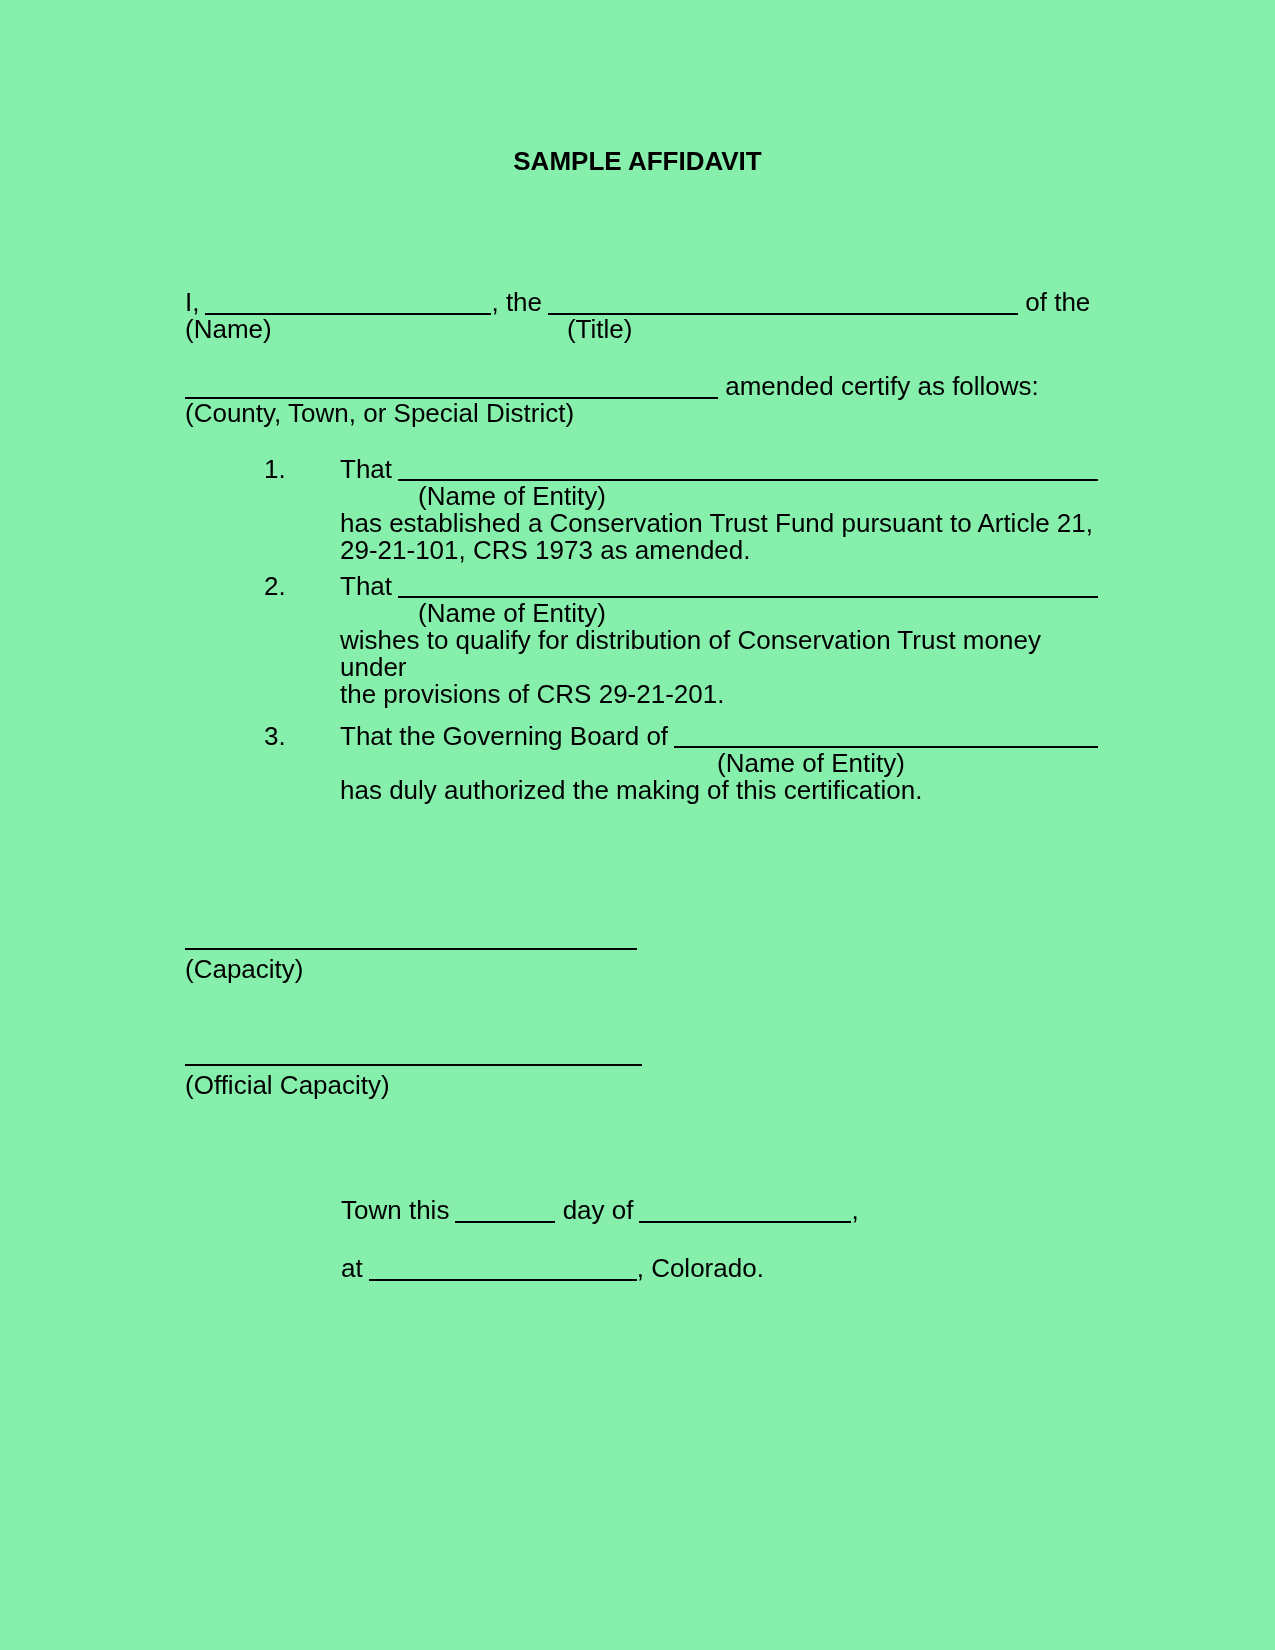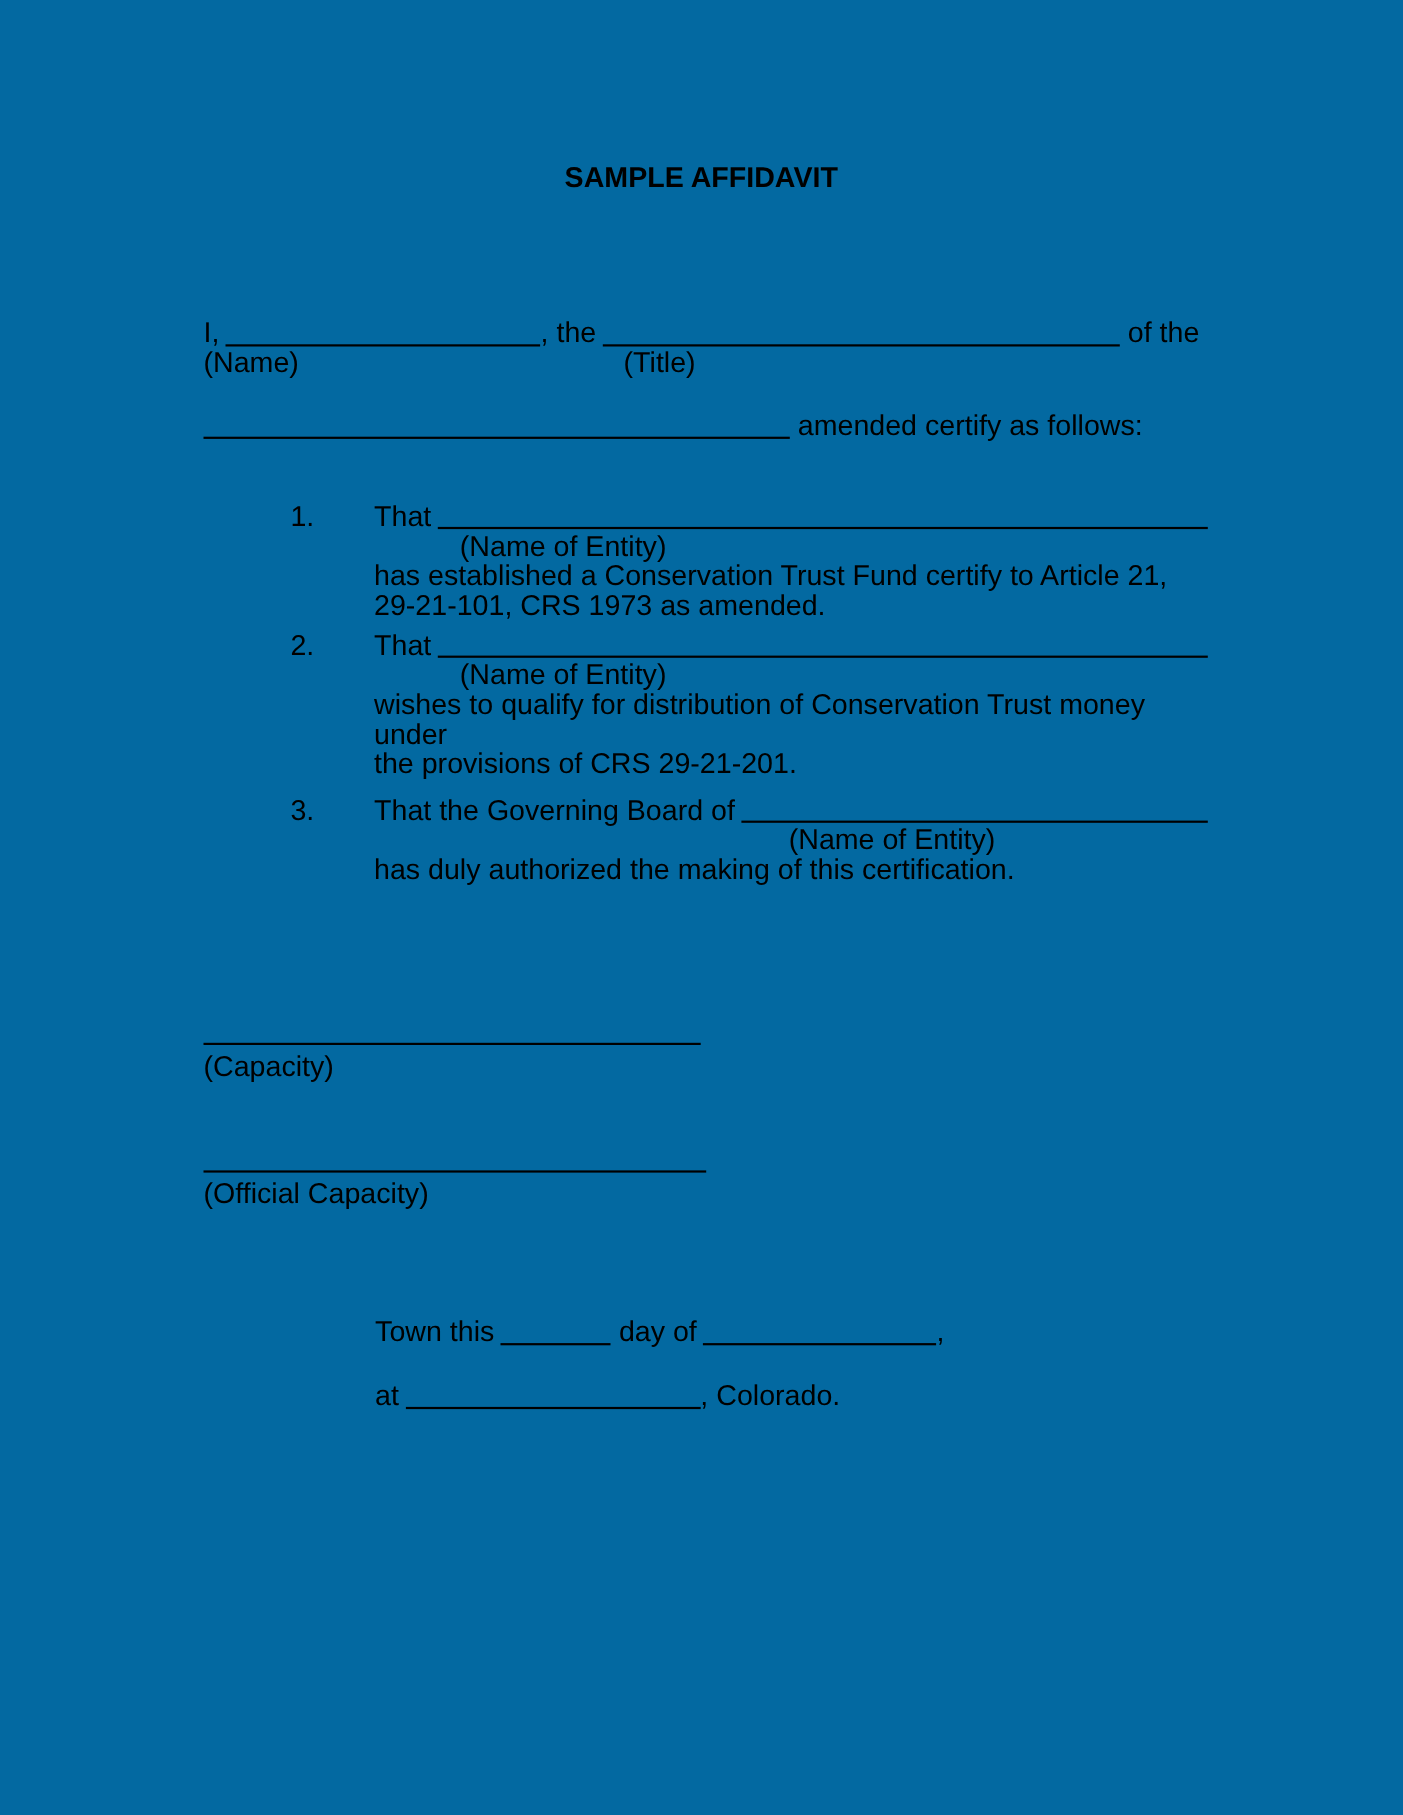--- a/index.html
+++ b/index.html
@@ -6,7 +6,7 @@
   .page{
     position:relative;
     width:1275px;height:1650px;
-    background:#0369a1;
+    background:#86efac;
     margin:0 auto;
     font-family:"Liberation Sans","DejaVu Sans",sans-serif;
     font-size:26px;line-height:27px;color:#000;

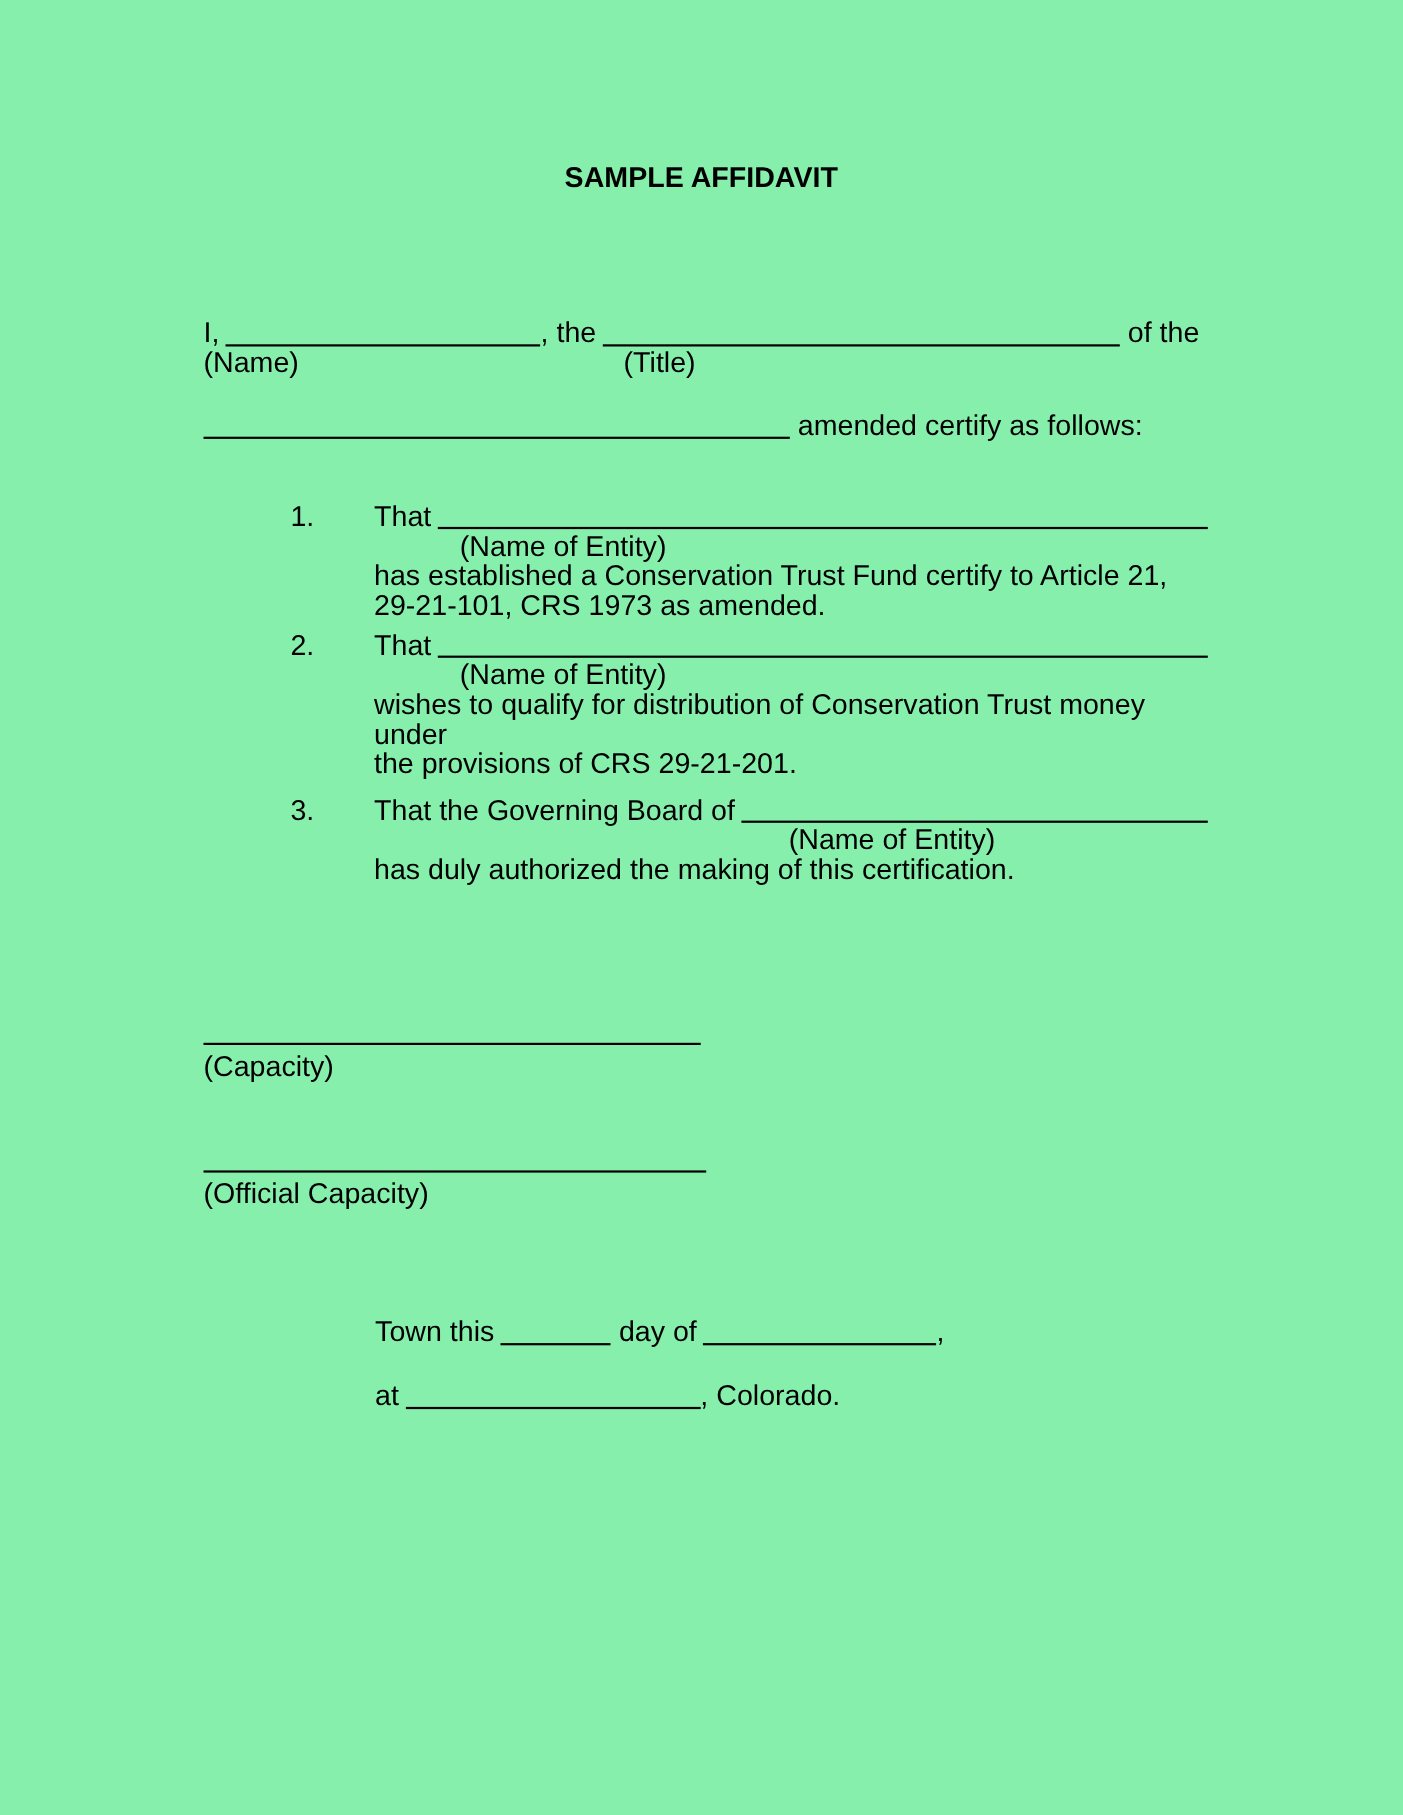--- a/index.html
+++ b/index.html
@@ -50,6 +50,7 @@
 
   <div class="abs" style="top:373px;left:185px;">
     <div><span class="blank nolm" style="width:533px;"></span> <span>amended certify as follows:</span></div>
+    <div>(County, Town, or Special District)</div>
   </div>
 
   <div class="abs" style="top:456px;left:264px;right:177px;white-space:normal;">

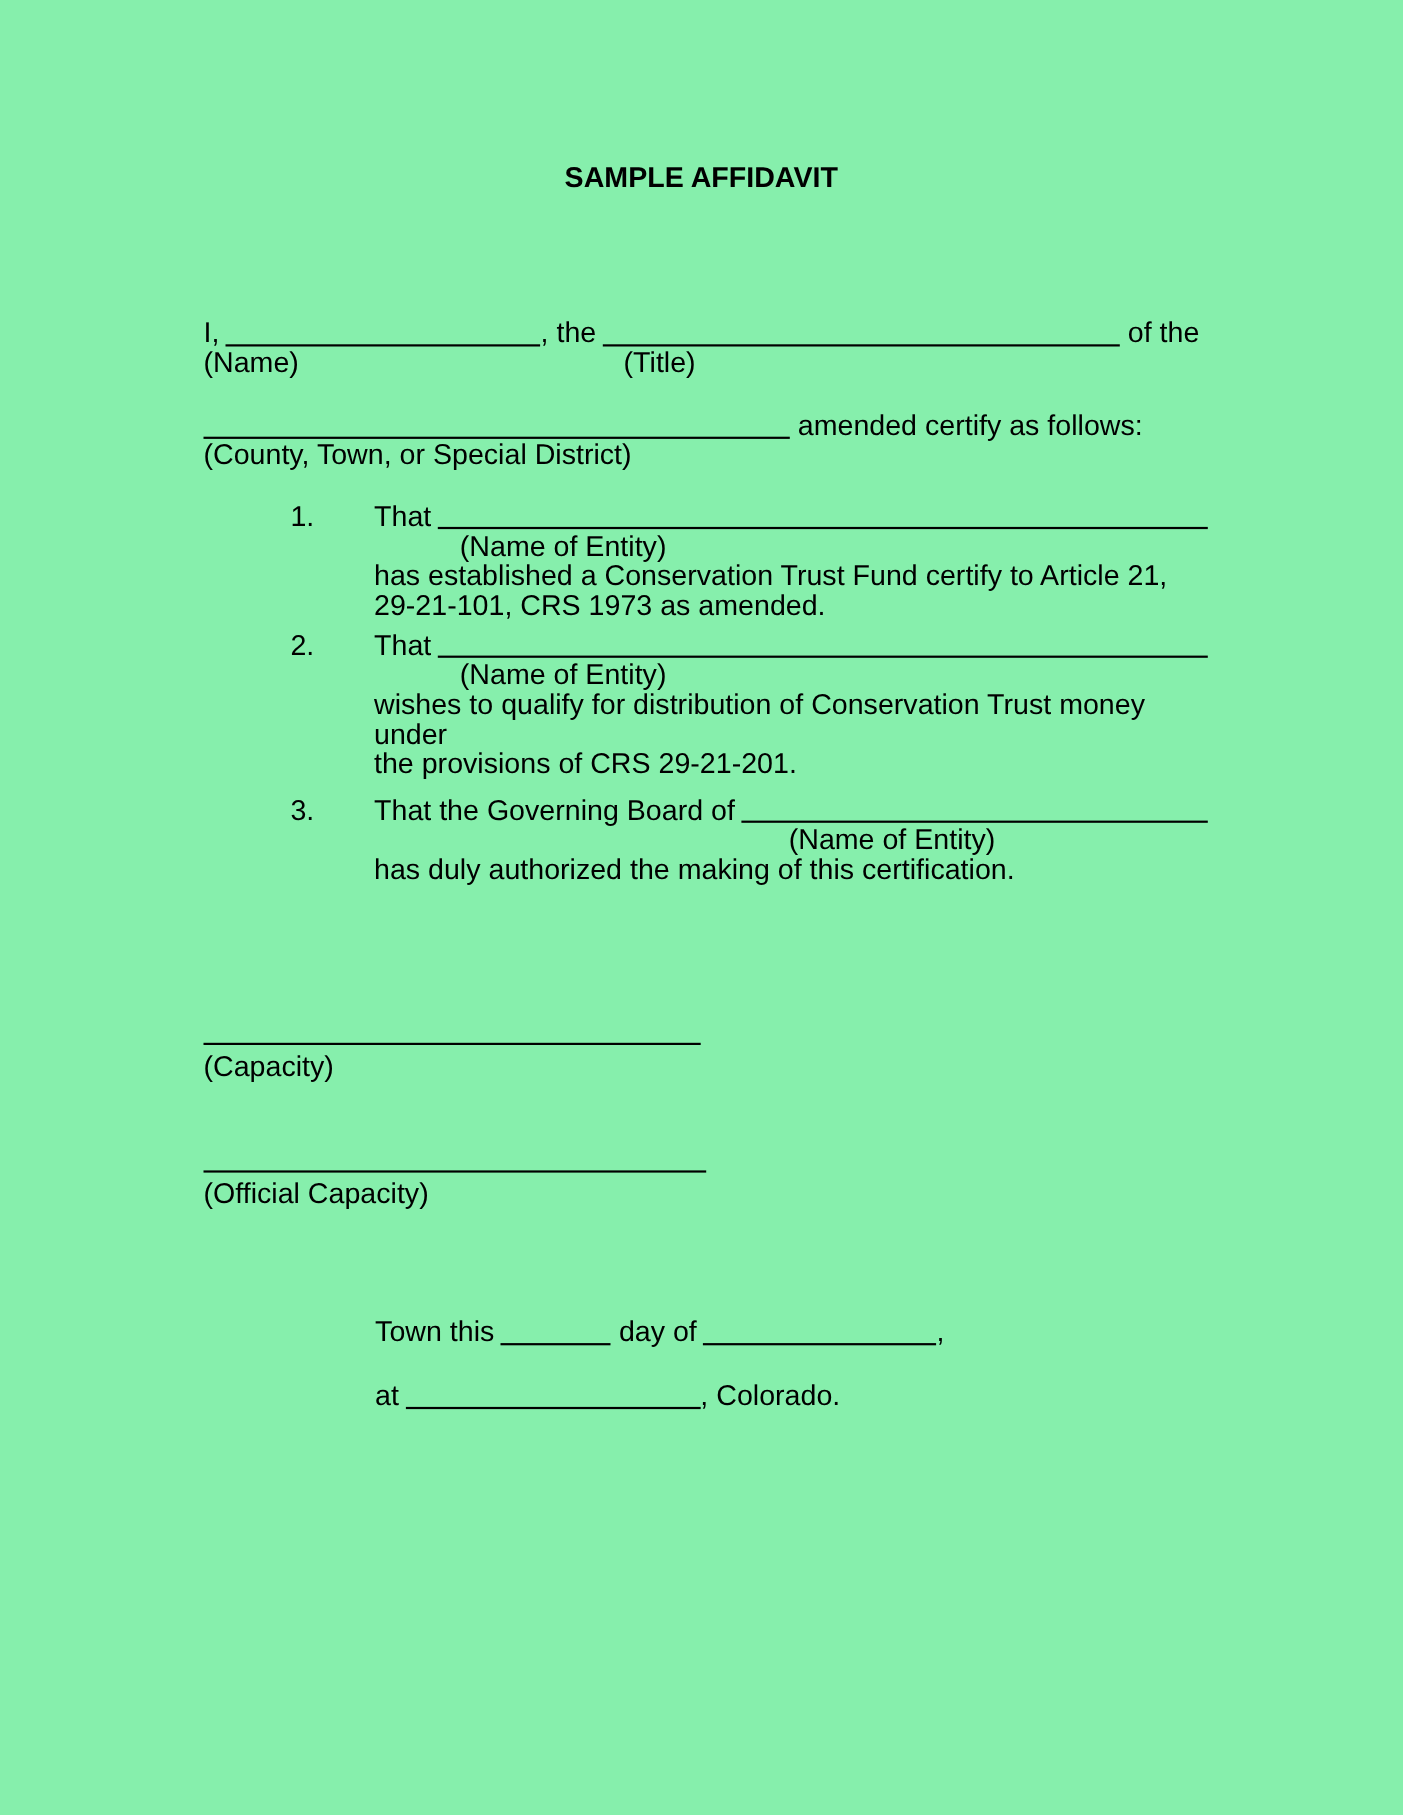--- a/index.html
+++ b/index.html
@@ -60,7 +60,7 @@
         <span class="fill"></span>
     </div>
     <div class="caption" style="margin-left:154px;">(Name of Entity)</div>
-    <div class="indent">has established a Conservation Trust Fund certify to Article 21,</div>
+    <div class="indent">has established a Conservation Trust Fund pursuant to Article 21,</div>
     <div class="indent">29-21-101, CRS 1973 as amended.</div>
   </div>
 

